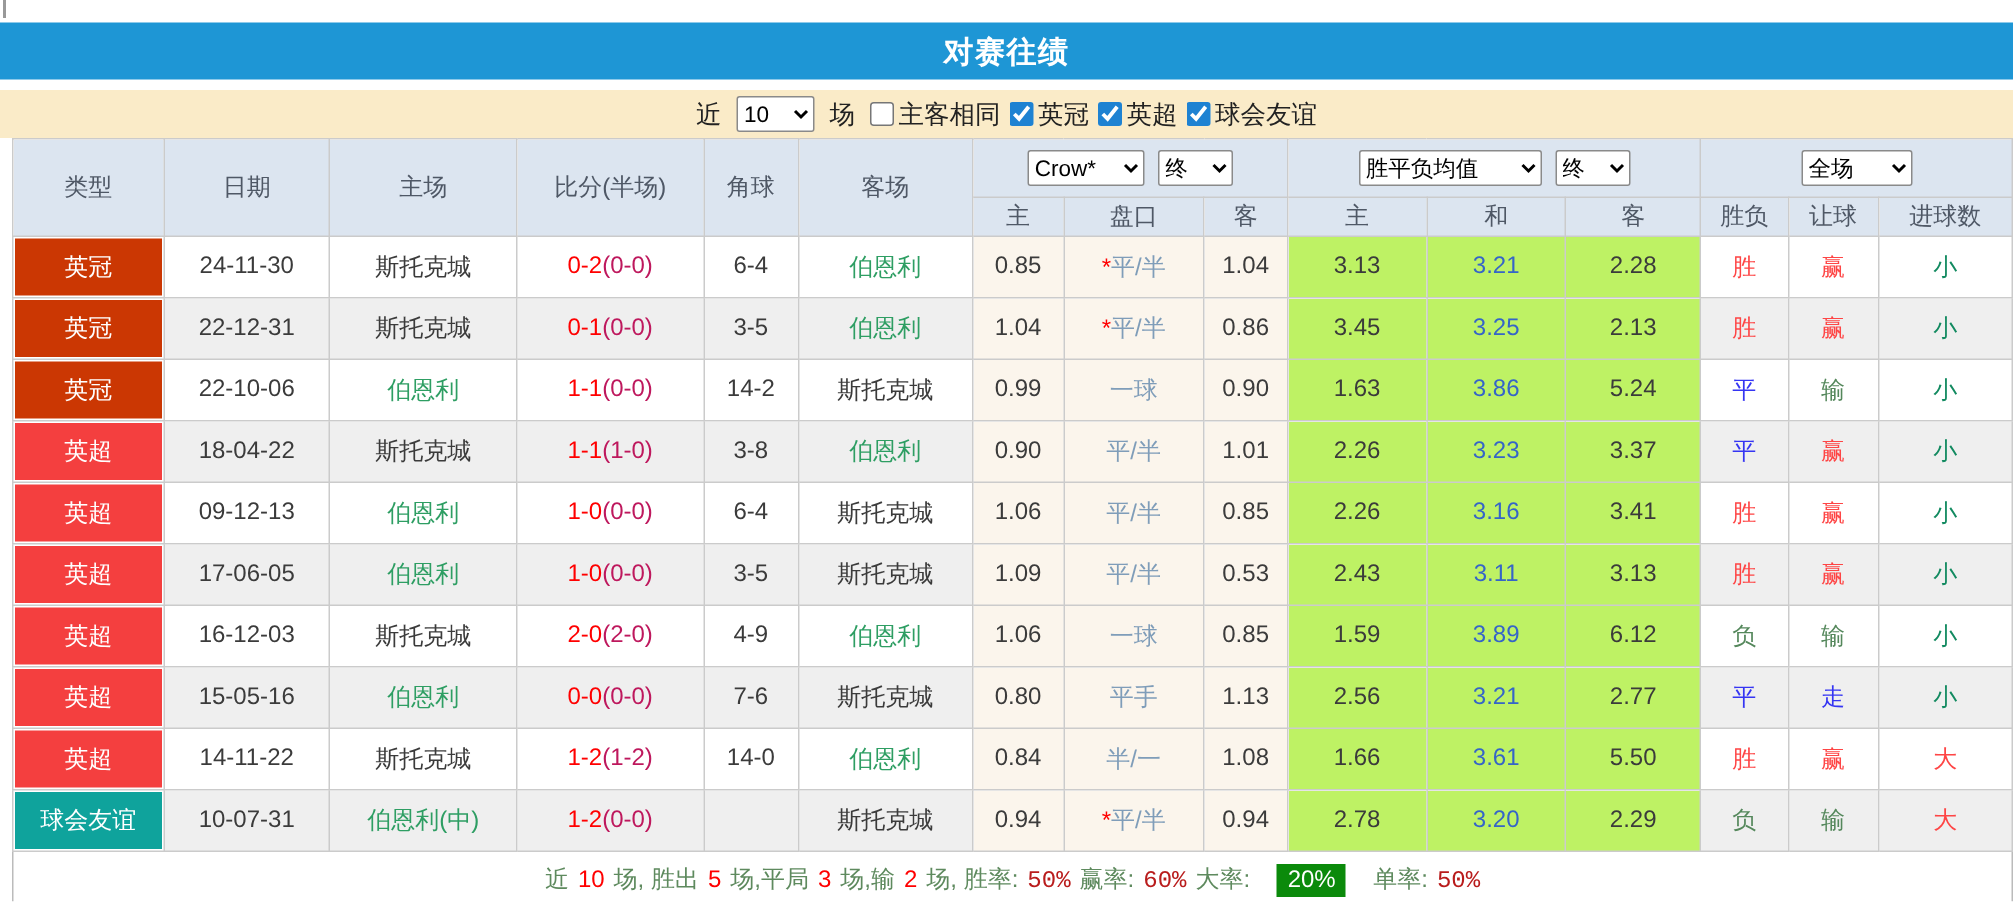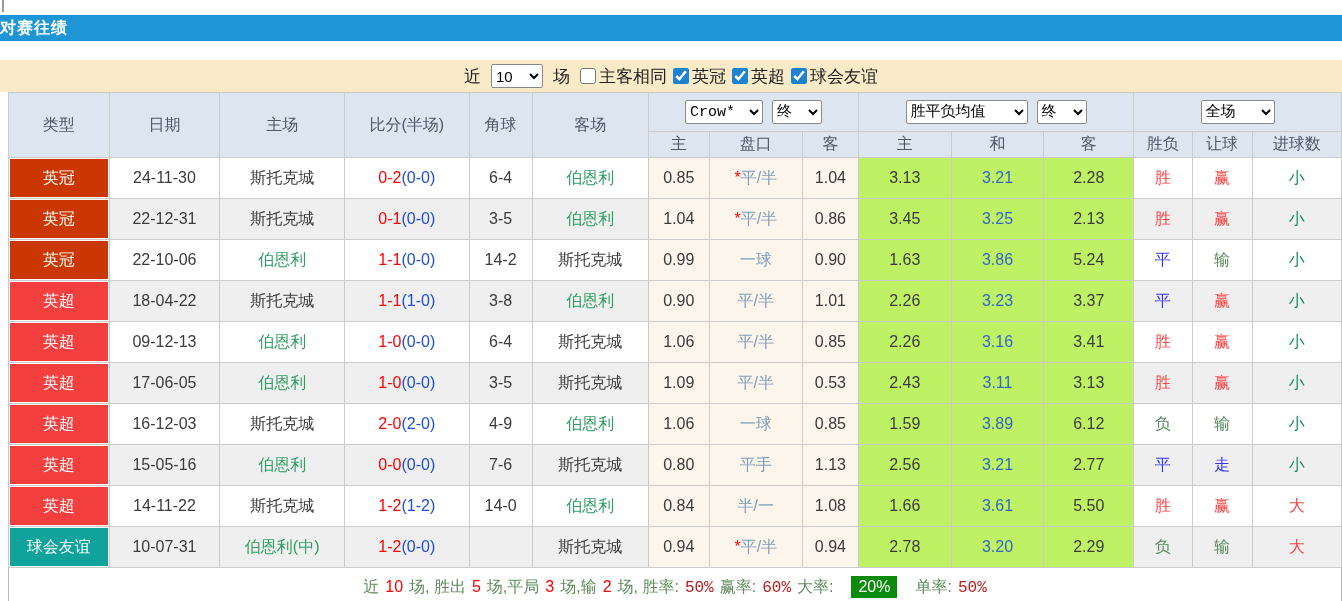--- a/index.html
+++ b/index.html
@@ -6,8 +6,8 @@
   .page{position:relative;width:1342px;height:601px;overflow:hidden;background:#fff;
         font-family:"Liberation Sans","DejaVu Sans",sans-serif;}
   .edge-artifact{position:absolute;left:2px;top:0;width:2px;height:12px;background:#999;}
-  .titlebar{position:absolute;left:0;top:15px;width:100%;height:26px;background:#1E96D5;
-            color:#fff;font-weight:bold;font-size:16px;display:flex;align-items:center;
+  .titlebar{position:absolute;left:0;top:15px;width:100%;height:38px;background:#1E96D5;
+            color:#fff;font-weight:bold;font-size:20px;display:flex;align-items:center;justify-content:center;
             letter-spacing:1px;}
   .filterbar{position:absolute;left:0;top:60px;width:100%;height:32px;background:#FAEBC8;
              display:flex;align-items:center;justify-content:center;font-size:17px;color:#222;}

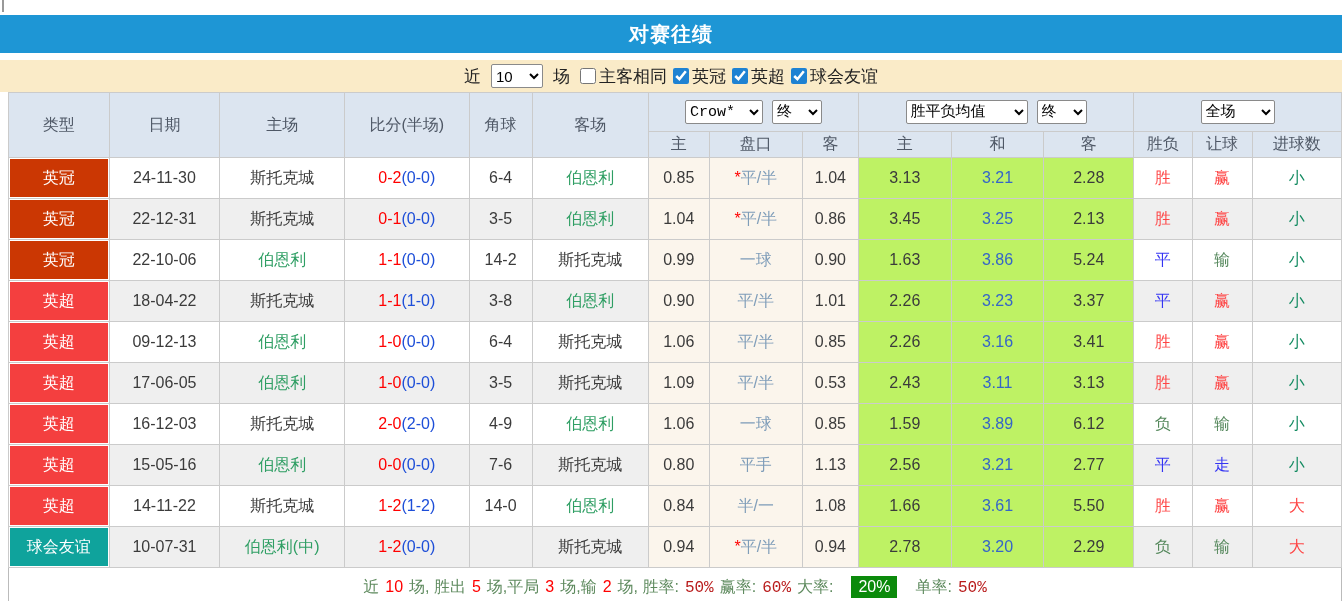--- a/index.html
+++ b/index.html
@@ -27,7 +27,7 @@
   thead th{background:#DCE5F0;color:#4F5866;font-weight:normal;font-size:16px;}
   tr.h1 th{height:36px;}
   tr.h2 th{height:23px;}
-  .selwrap{display:flex;align-items:center;justify-content:center;gap:9px;font-family:Liberation Mono, monospace;}
+  .selwrap{display:flex;align-items:center;justify-content:center;gap:9px;}
   tbody tr{height:41px;font-size:16px;color:#3B3B3B;}
   tbody td.plain{background:#fff;}
   tbody tr.even td.plain{background:#EFEFEF;}

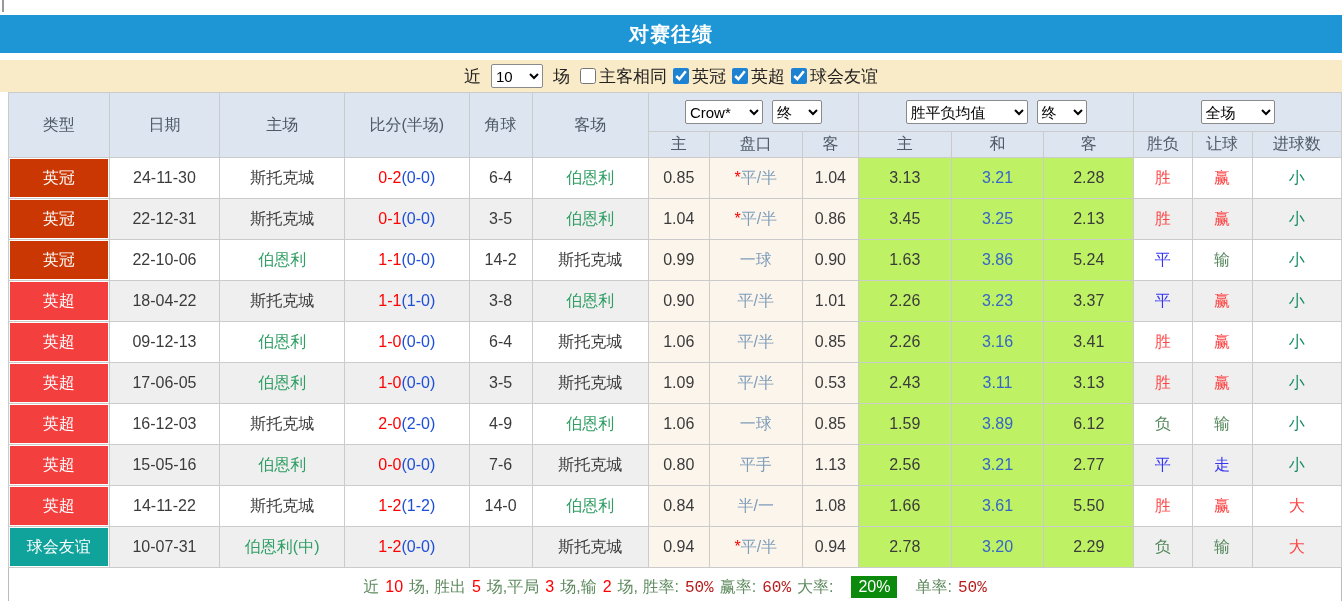--- a/index.html
+++ b/index.html
@@ -40,7 +40,7 @@
   td.handicap{color:#7F9DB9;}
   .star{color:#FF0000;}
   .score-main{color:#FF0000;}
-  .score-half{color:#1d4ed8;}
+  .score-half{color:#be185d;}
   tfoot td.summary{height:35px;background:#fff;font-size:16px;border-color:#BBBBBB;}
   .s-label{color:#5E8A5E;margin:0 3px;}
   .s-num{color:#FF0000;margin:0 3px;}

